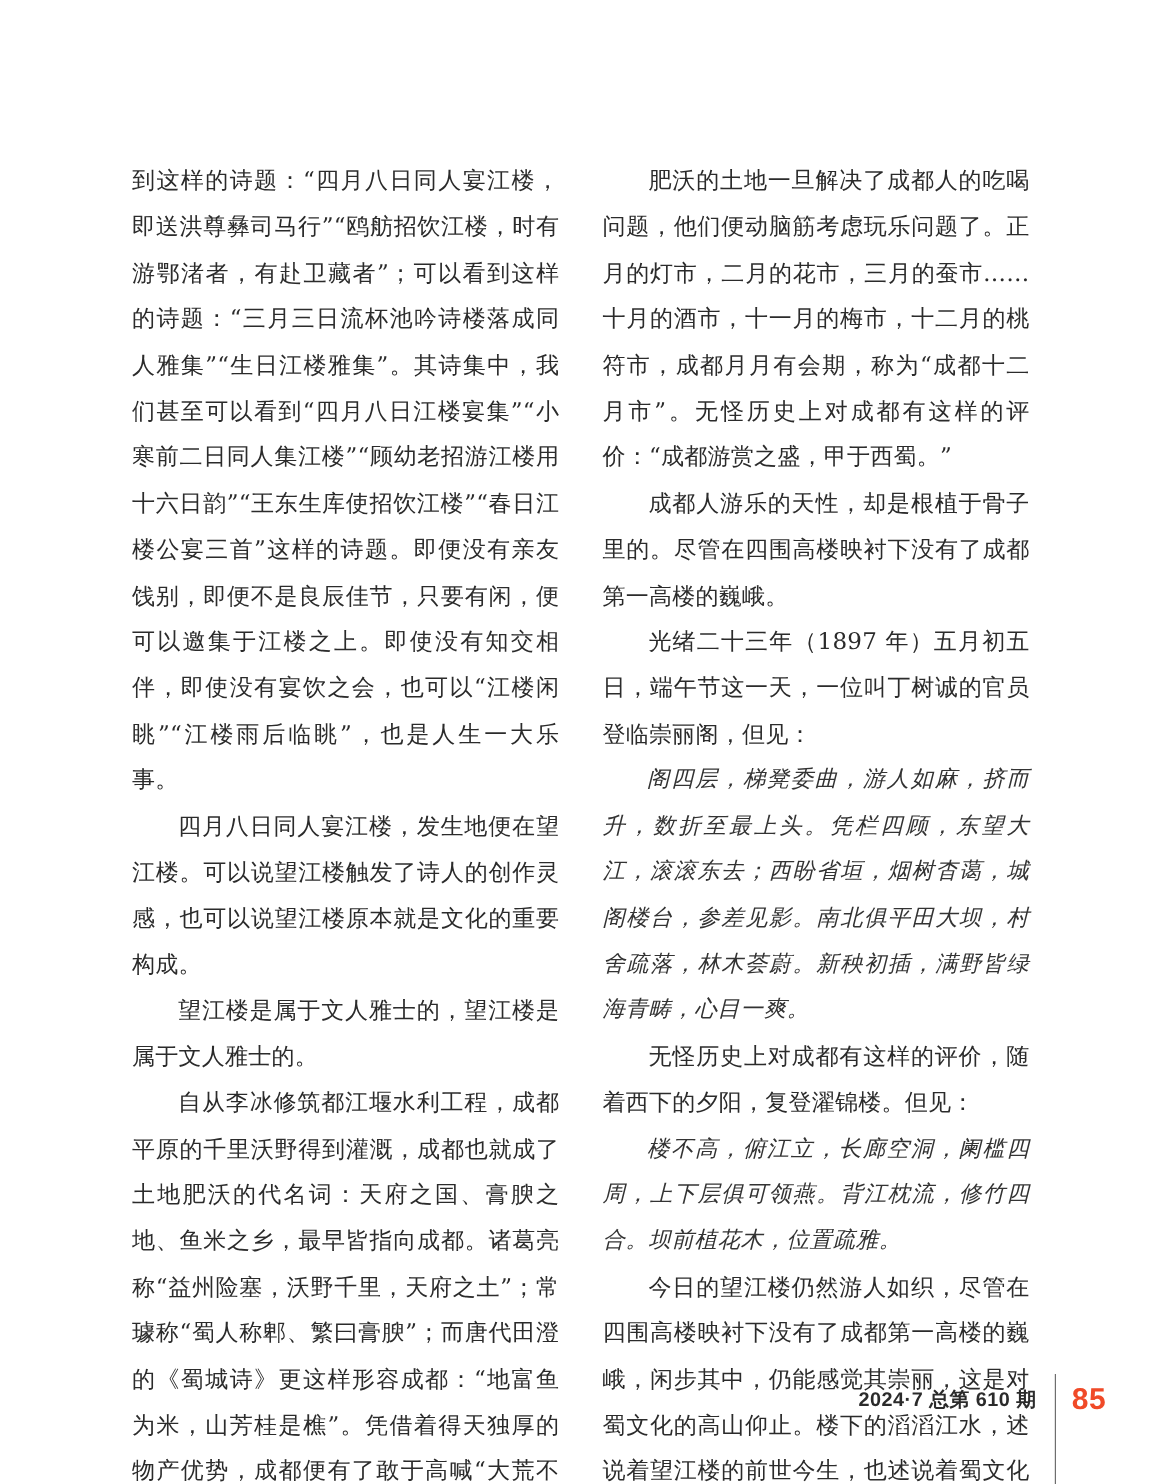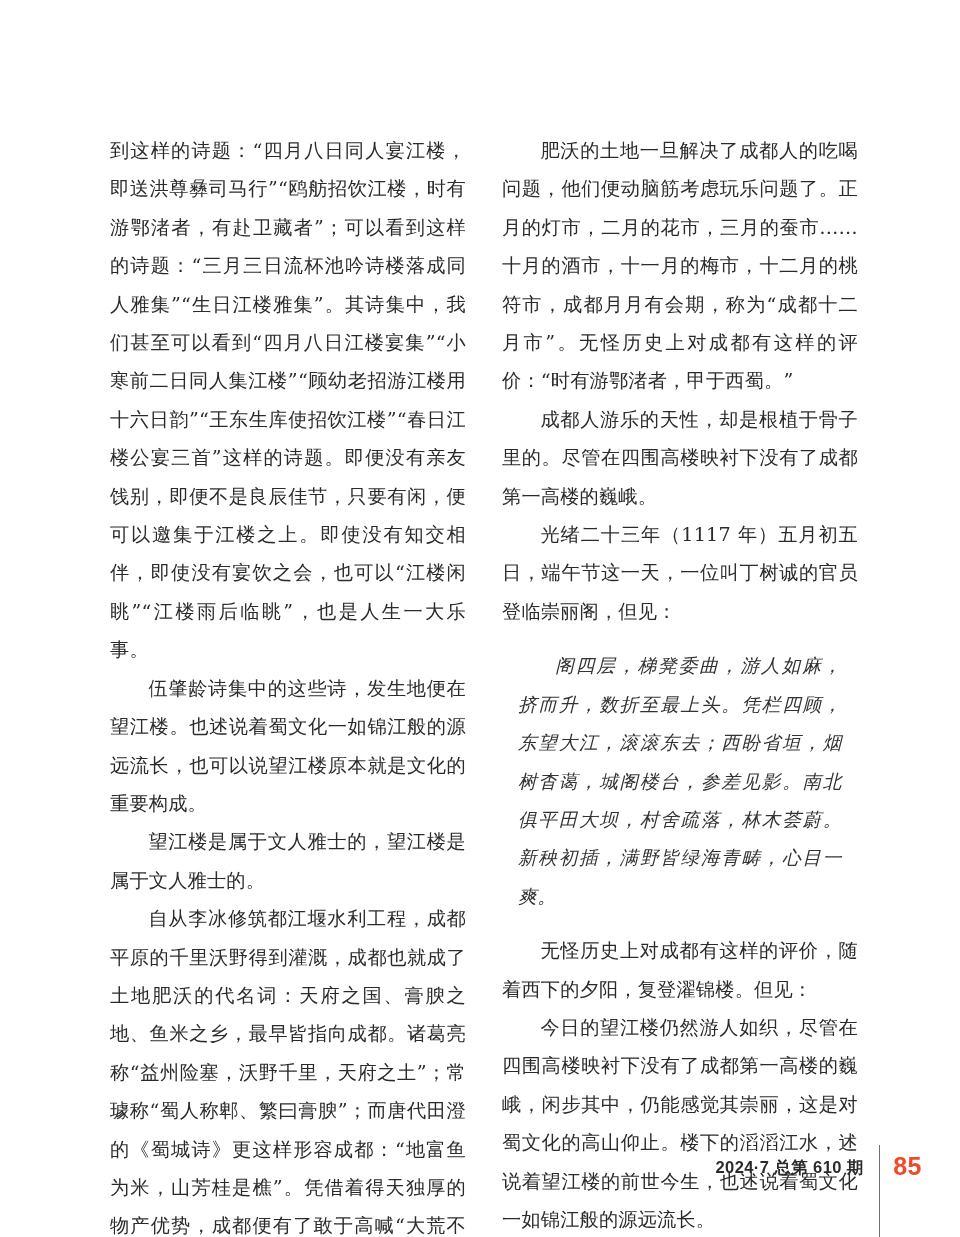--- a/index.html
+++ b/index.html
@@ -125,7 +125,7 @@
     </div>
 
     <div class="col">
-      <p class="para">肥沃的土地一旦解决了成都人的吃喝问题，他们便动脑筋考虑玩乐问题了。正月的灯市，二月的花市，三月的蚕市……十月的酒市，十一月的梅市，十二月的桃符市，成都月月有会期，称为“成都十二月市”。无怪历史上对成都有这样的评价：“时有游鄂渚者，甲于西蜀。”</p>
+      <p class="para">肥沃的土地一旦解决了成都人的吃喝问题，他们便动脑筋考虑玩乐问题了。正月的灯市，二月的花市，三月的蚕市……十月的酒市，十一月的梅市，十二月的桃符市，成都月月有会期，称为“成都十二月市”。无怪历史上对成都有这样的评价：“成都游赏之盛，甲于西蜀。”</p>
       <p class="para">成都人游乐的天性，却是根植于骨子里的。尽管在四围高楼映衬下没有了成都第一高楼的巍峨。</p>
       <p class="para">光绪二十三年（1117 年）五月初五日，端午节这一天，一位叫丁树诚的官员登临崇丽阁，但见：</p>
       <p class="quote">阁四层，梯凳委曲，游人如麻，挤而升，数折至最上头。凭栏四顾，东望大江，滚滚东去；西盼省垣，烟树杳蔼，城阁楼台，参差见影。南北俱平田大坝，村舍疏落，林木荟蔚。新秧初插，满野皆绿海青畴，心目一爽。</p>

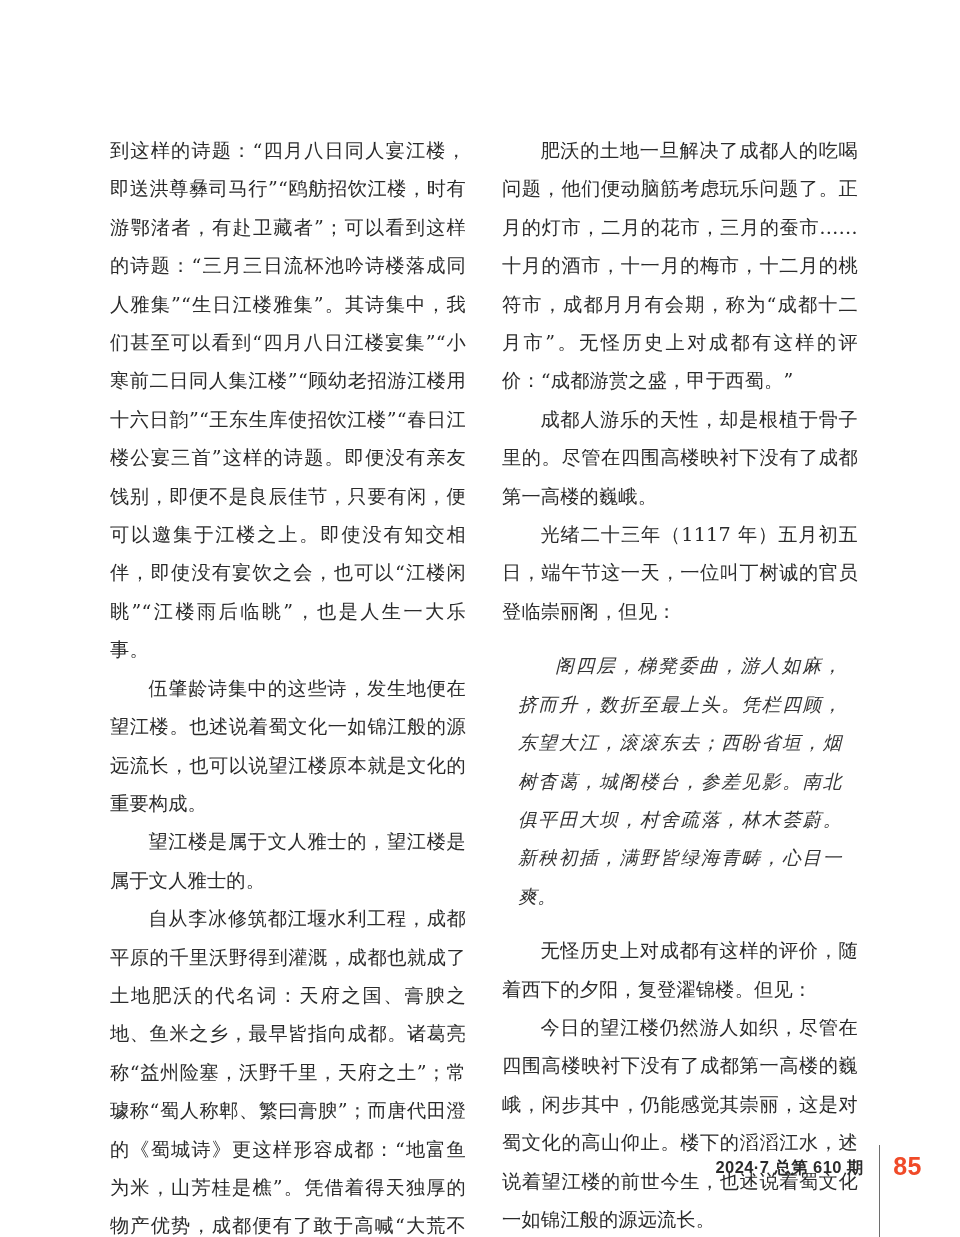--- a/index.html
+++ b/index.html
@@ -127,7 +127,7 @@
     <div class="col">
       <p class="para">肥沃的土地一旦解决了成都人的吃喝问题，他们便动脑筋考虑玩乐问题了。正月的灯市，二月的花市，三月的蚕市……十月的酒市，十一月的梅市，十二月的桃符市，成都月月有会期，称为“成都十二月市”。无怪历史上对成都有这样的评价：“成都游赏之盛，甲于西蜀。”</p>
       <p class="para">成都人游乐的天性，却是根植于骨子里的。尽管在四围高楼映衬下没有了成都第一高楼的巍峨。</p>
-      <p class="para">光绪二十三年（1117 年）五月初五日，端午节这一天，一位叫丁树诚的官员登临崇丽阁，但见：</p>
+      <p class="para">光绪二十三年（1897 年）五月初五日，端午节这一天，一位叫丁树诚的官员登临崇丽阁，但见：</p>
       <p class="quote">阁四层，梯凳委曲，游人如麻，挤而升，数折至最上头。凭栏四顾，东望大江，滚滚东去；西盼省垣，烟树杳蔼，城阁楼台，参差见影。南北俱平田大坝，村舍疏落，林木荟蔚。新秧初插，满野皆绿海青畴，心目一爽。</p>
       <p class="para">无怪历史上对成都有这样的评价，随着西下的夕阳，复登濯锦楼。但见：</p>
       <p class="para"><span>今日的望江楼仍然游人如织，尽管在四围高楼映衬下没有了成都第一高楼的巍峨，闲步其中，仍能感觉其崇丽，这是对蜀文化的高山仰止。楼下的滔滔江水，述说着望江楼的前世今生，也述说着蜀文化一如锦江般的源远流长。</span></p>

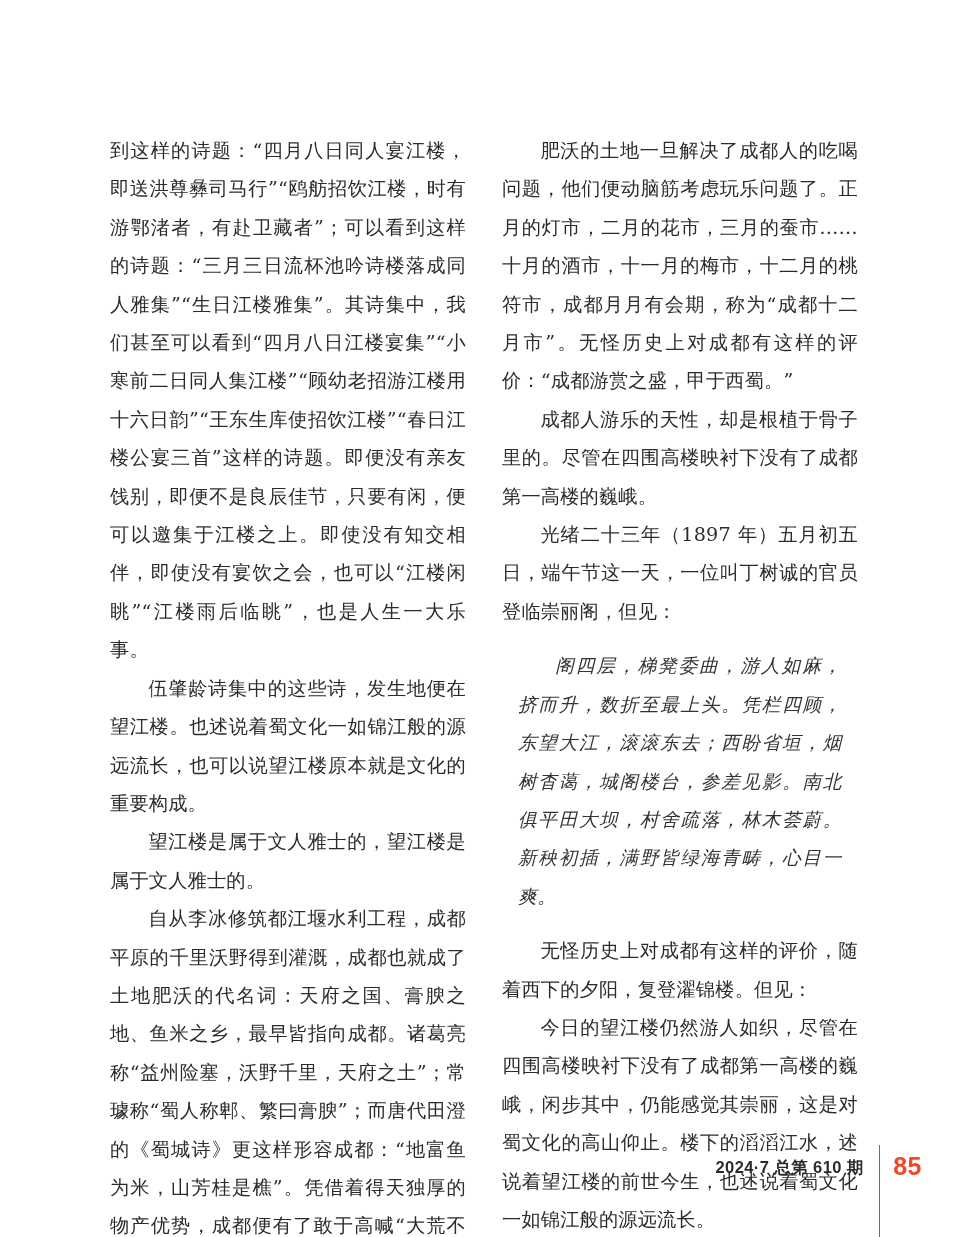--- a/index.html
+++ b/index.html
@@ -55,7 +55,7 @@
 
   
   p.quote {
-    margin: 16px;
+    margin: 0;
     font-size: 18.6px;
     line-height: 38.4px;
     text-align: justify;

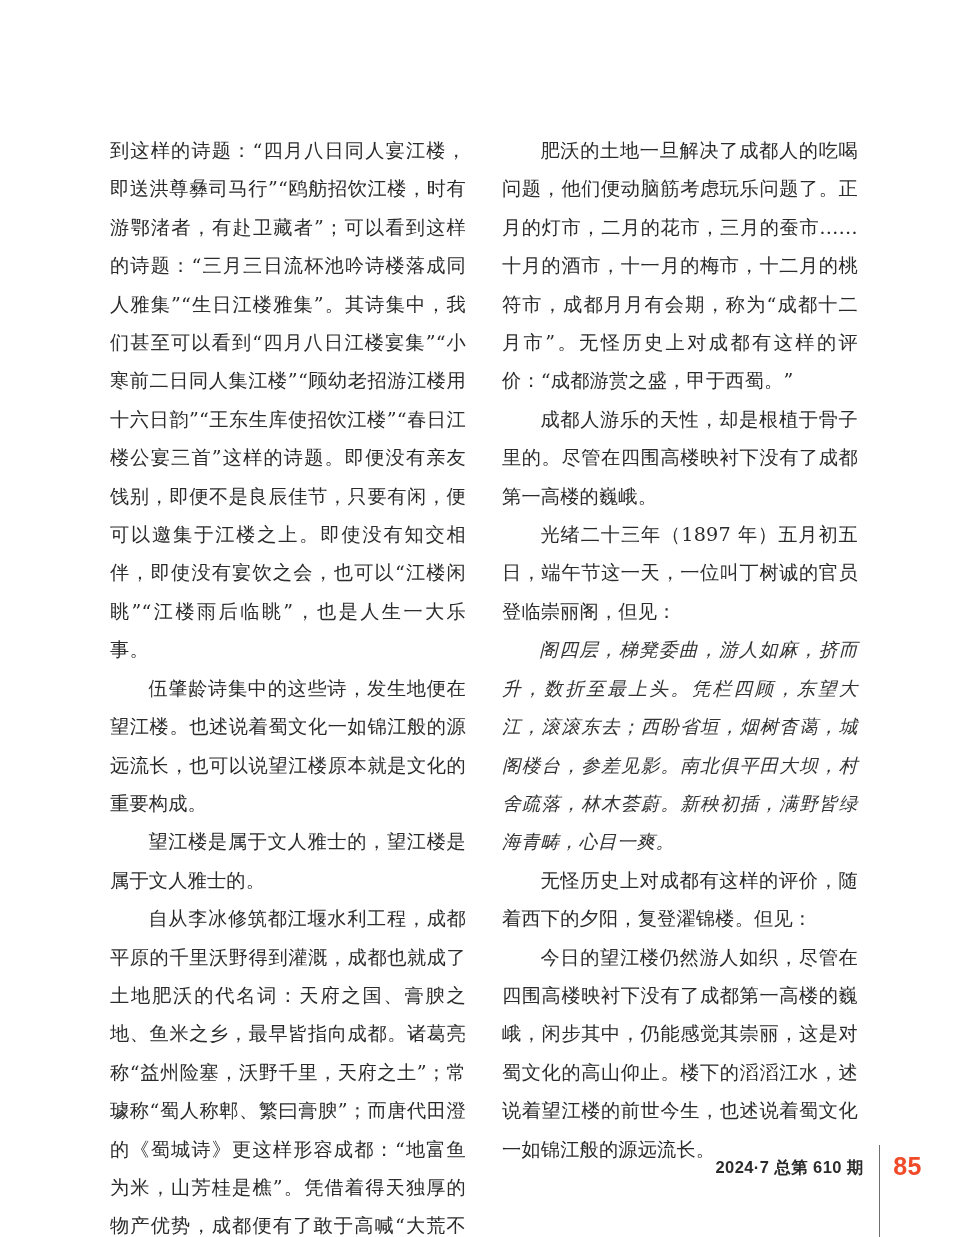--- a/index.html
+++ b/index.html
@@ -119,7 +119,7 @@
 
     <div class="col">
       <p class="para" style="text-indent:0;">到这样的诗题：“四月八日同人宴江楼，即送洪尊彝司马行”“鸥舫招饮江楼，时有游鄂渚者，有赴卫藏者”；可以看到这样的诗题：“三月三日流杯池吟诗楼落成同人雅集”“生日江楼雅集”。其诗集中，我们甚至可以看到“四月八日江楼宴集”“小寒前二日同人集江楼”“顾幼老招游江楼用十六日韵”“王东生库使招饮江楼”“春日江楼公宴三首”这样的诗题。即便没有亲友饯别，即便不是良辰佳节，只要有闲，便可以邀集于江楼之上。即使没有知交相伴，即使没有宴饮之会，也可以“江楼闲眺”“江楼雨后临眺”，也是人生一大乐事。</p>
-      <p class="para">伍肇龄诗集中的这些诗，发生地便在望江楼。也述说着蜀文化一如锦江般的源远流长，也可以说望江楼原本就是文化的重要构成。</p>
+      <p class="para">四月八日同人宴江楼，发生地便在望江楼。可以说望江楼触发了诗人的创作灵感，也可以说望江楼原本就是文化的重要构成。</p>
       <p class="para">望江楼是属于文人雅士的，望江楼是属于文人雅士的。</p>
       <p class="para">自从李冰修筑都江堰水利工程，成都平原的千里沃野得到灌溉，成都也就成了土地肥沃的代名词：天府之国、膏腴之地、鱼米之乡，最早皆指向成都。诸葛亮称“益州险塞，沃野千里，天府之土”；常璩称“蜀人称郫、繁曰膏腴”；而唐代田澄的《蜀城诗》更这样形容成都：“地富鱼为米，山芳桂是樵”。凭借着得天独厚的物产优势，成都便有了敢于高喊“大荒不饥，蜀有蹲鸱；大旱不乱，蜀有广汉”的底气。</p>
     </div>

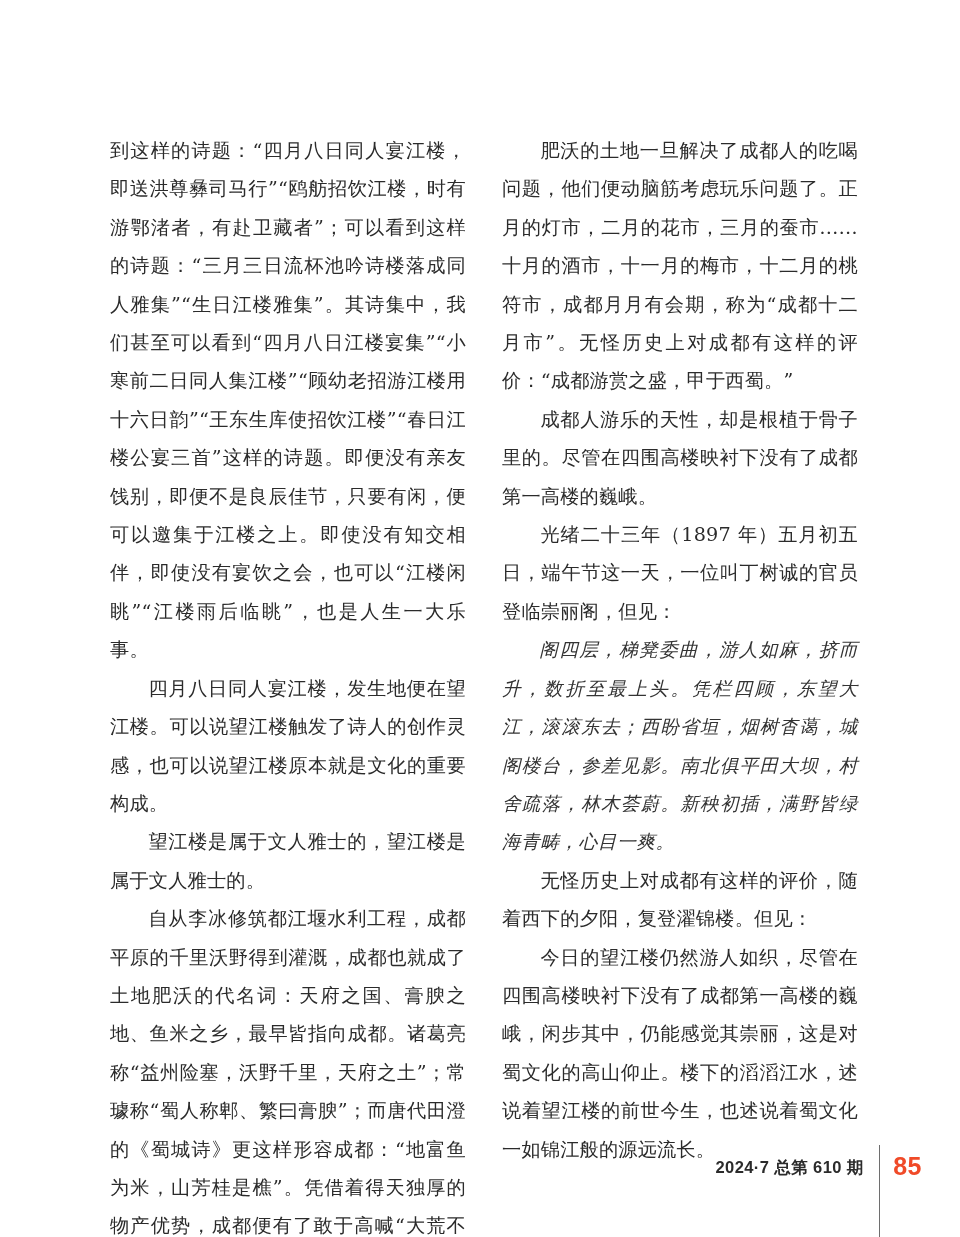--- a/index.html
+++ b/index.html
@@ -130,6 +130,7 @@
       <p class="para">光绪二十三年（1897 年）五月初五日，端午节这一天，一位叫丁树诚的官员登临崇丽阁，但见：</p>
       <p class="quote">阁四层，梯凳委曲，游人如麻，挤而升，数折至最上头。凭栏四顾，东望大江，滚滚东去；西盼省垣，烟树杳蔼，城阁楼台，参差见影。南北俱平田大坝，村舍疏落，林木荟蔚。新秧初插，满野皆绿海青畴，心目一爽。</p>
       <p class="para">无怪历史上对成都有这样的评价，随着西下的夕阳，复登濯锦楼。但见：</p>
+      <p class="quote">楼不高，俯江立，长廊空洞，阑槛四周，上下层俱可领燕。背江枕流，修竹四合。坝前植花木，位置疏雅。</p>
       <p class="para"><span>今日的望江楼仍然游人如织，尽管在四围高楼映衬下没有了成都第一高楼的巍峨，闲步其中，仍能感觉其崇丽，这是对蜀文化的高山仰止。楼下的滔滔江水，述说着望江楼的前世今生，也述说着蜀文化一如锦江般的源远流长。</span></p>
     </div>
 

